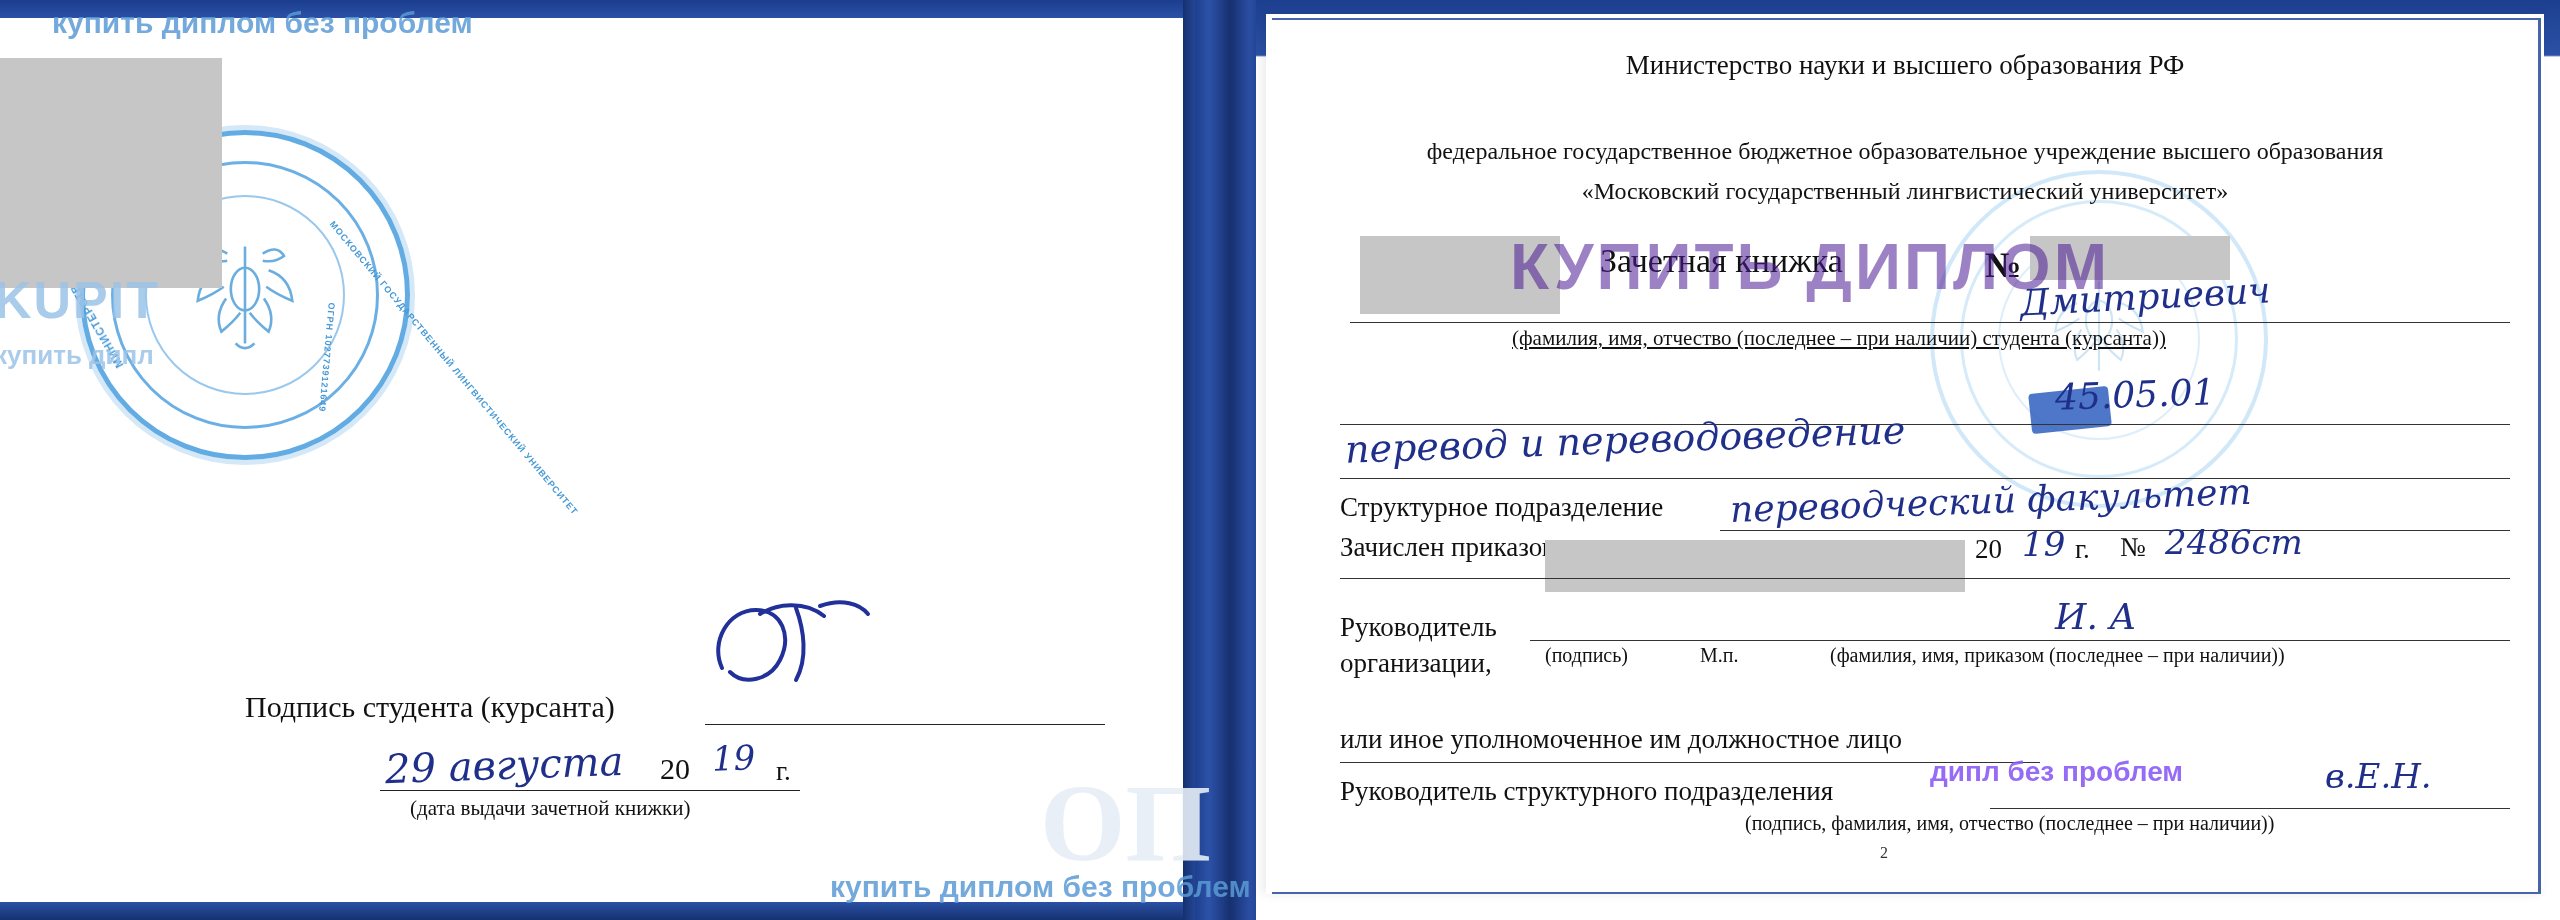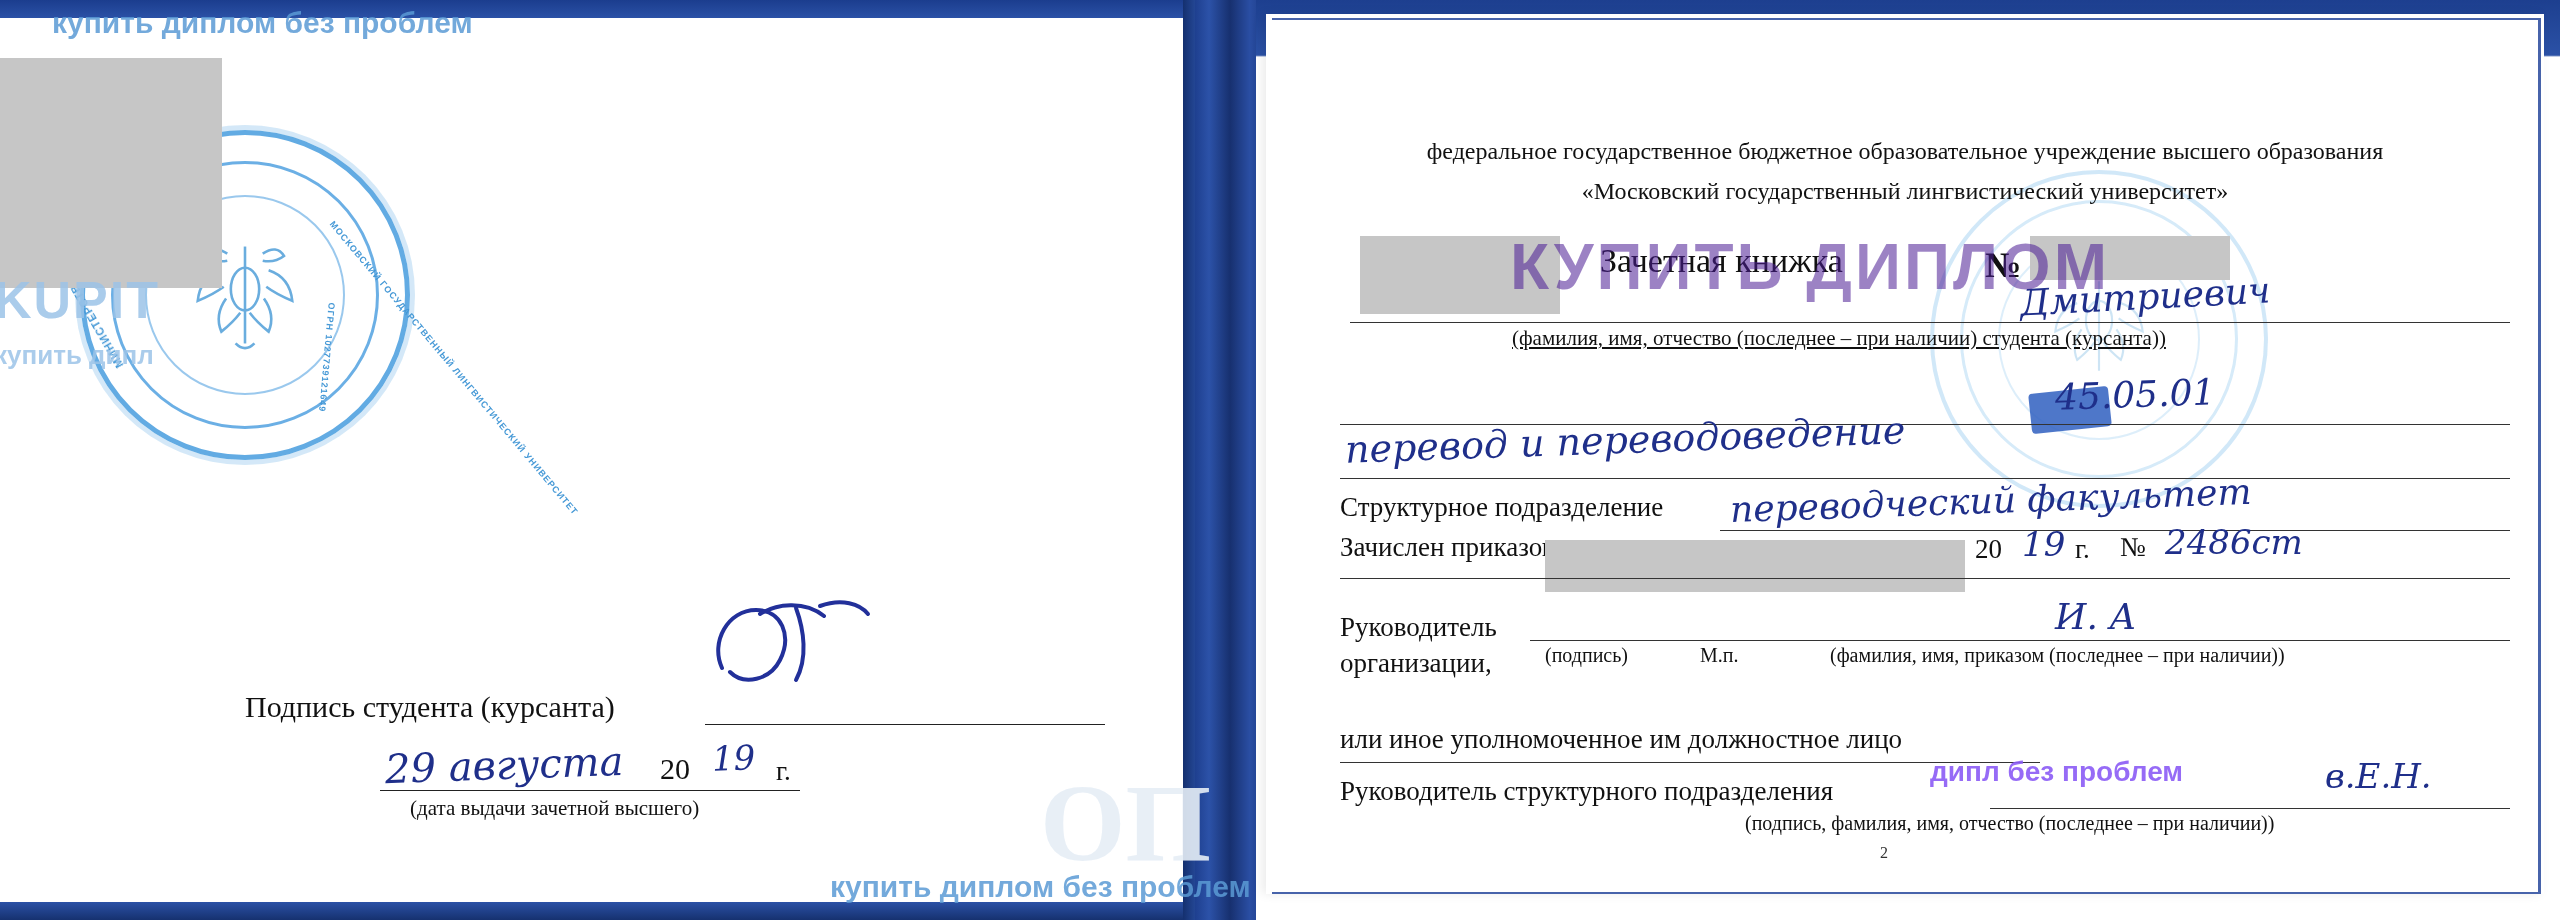--- a/index.html
+++ b/index.html
@@ -247,6 +247,7 @@
   </div>
   <div class="stamp-blue-blob"></div>
 
+  <div class="r center" style="left:1300px;top:50px;width:1210px;font-size:27px;">Министерство науки и высшего образования РФ</div>
   <div class="r center" style="left:1300px;top:138px;width:1210px;font-size:24px;">федеральное государственное бюджетное образовательное учреждение высшего образования</div>
   <div class="r center" style="left:1300px;top:178px;width:1210px;font-size:24px;">«Московский государственный лингвистический университет»</div>
 

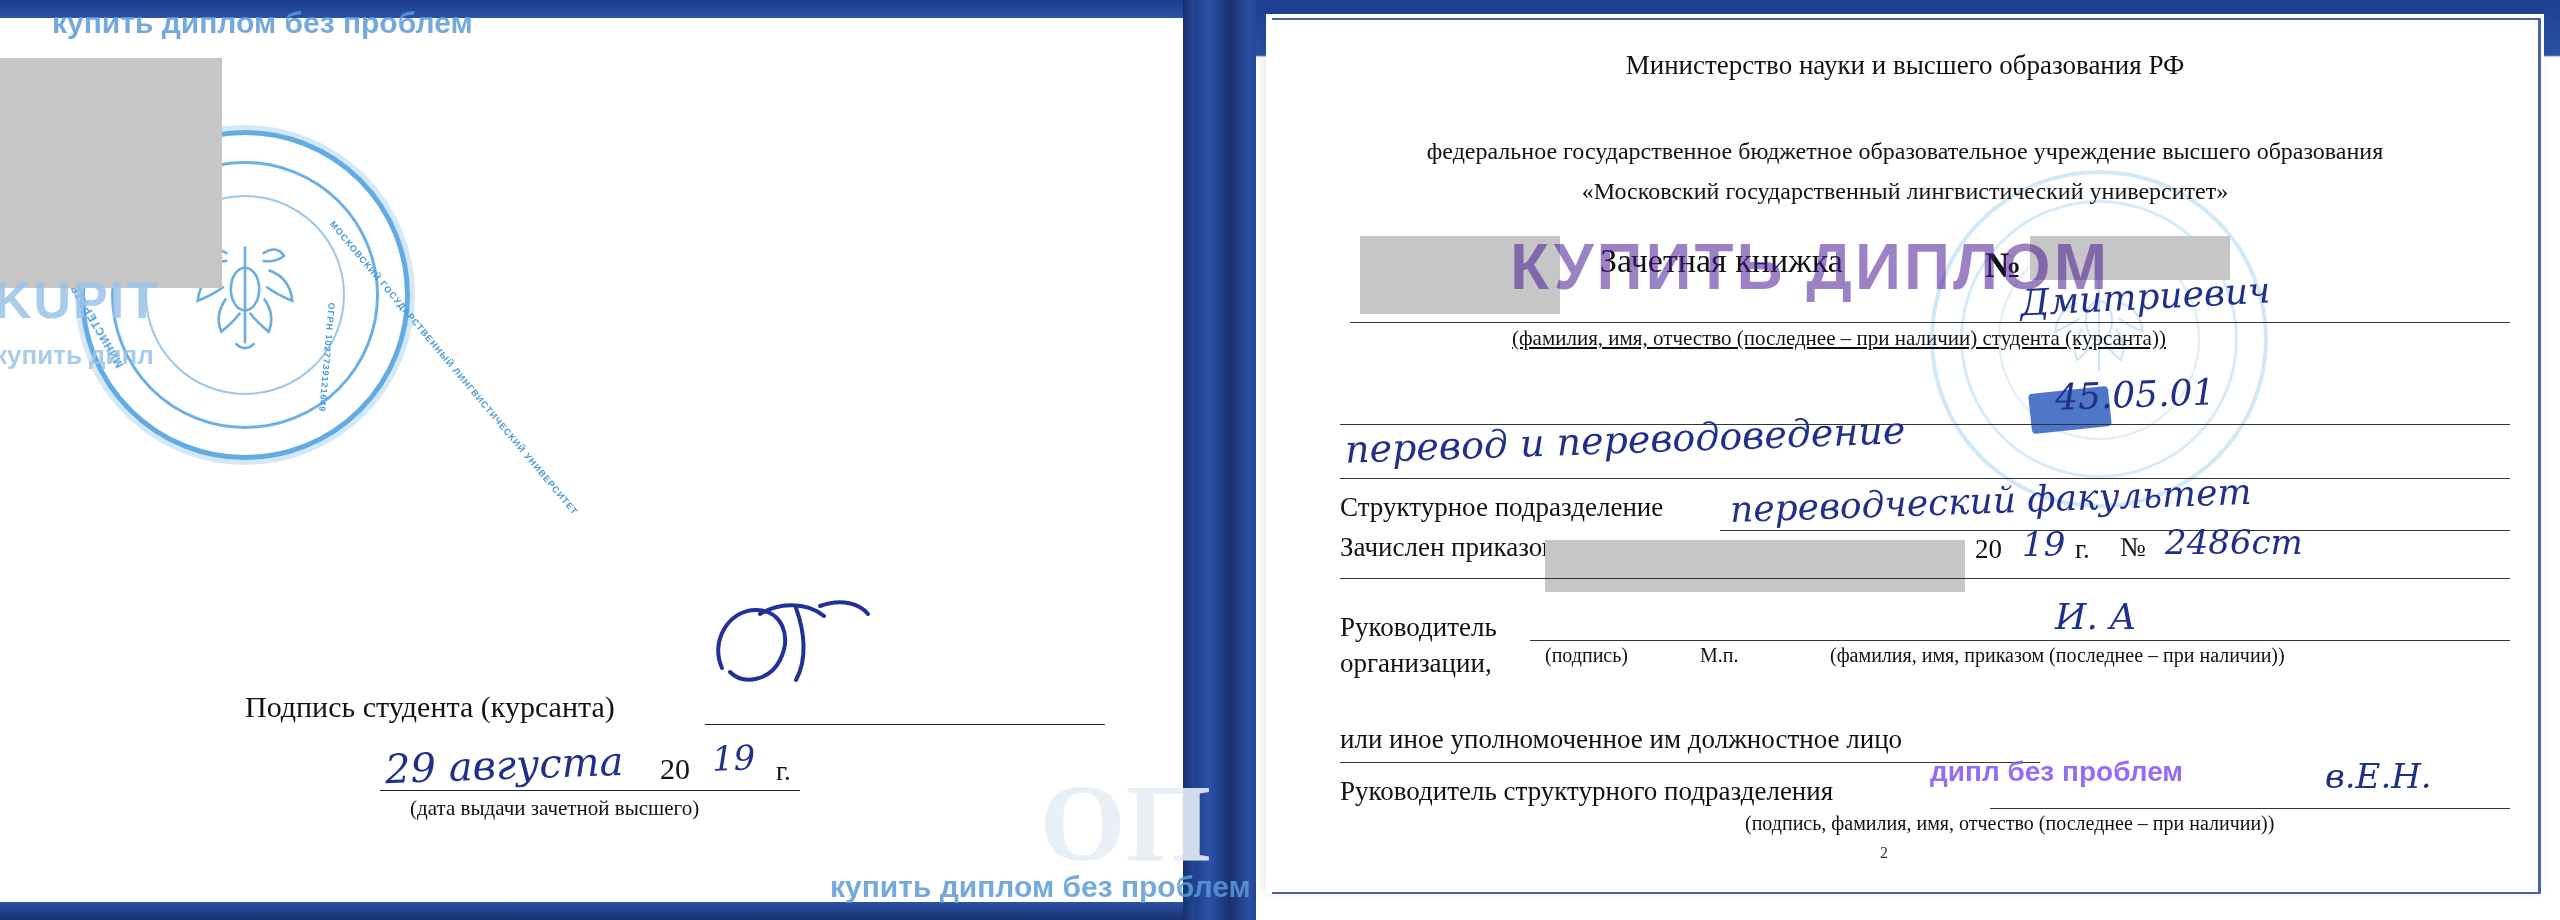--- a/index.html
+++ b/index.html
@@ -224,7 +224,7 @@
   <div class="hand hand-sm" style="left:712px;top:738px;">19</div>
   <div class="lbl" style="left:776px;top:756px;font-size:27px;">г.</div>
   <div class="sig-line" style="left:380px;top:790px;width:420px;"></div>
-  <div class="lbl" style="left:410px;top:796px;font-size:21px;">(дата выдачи зачетной высшего)</div>
+  <div class="lbl" style="left:410px;top:796px;font-size:21px;">(дата выдачи зачетной книжки)</div>
 
   <div class="binding-inner"></div>
   <div class="binding"></div>

